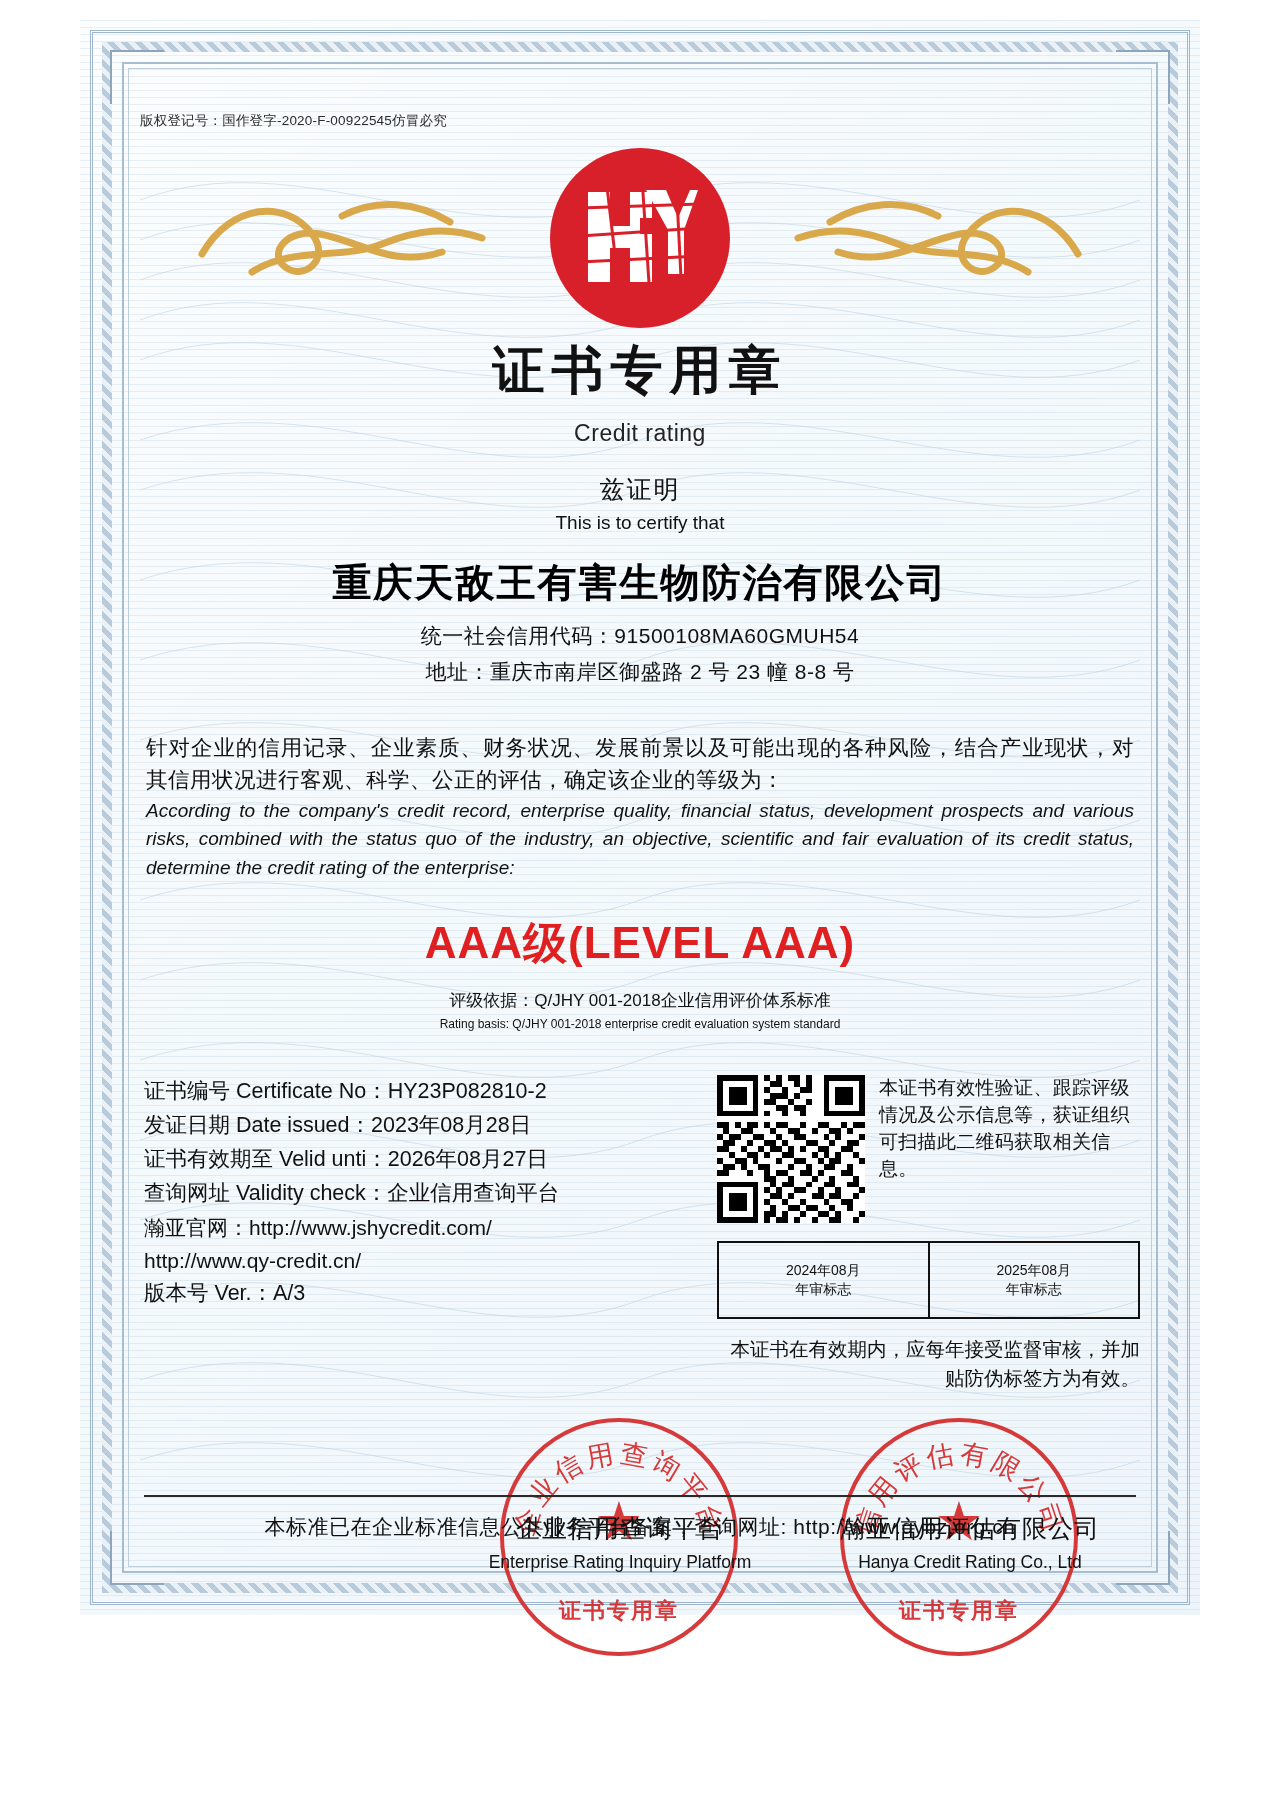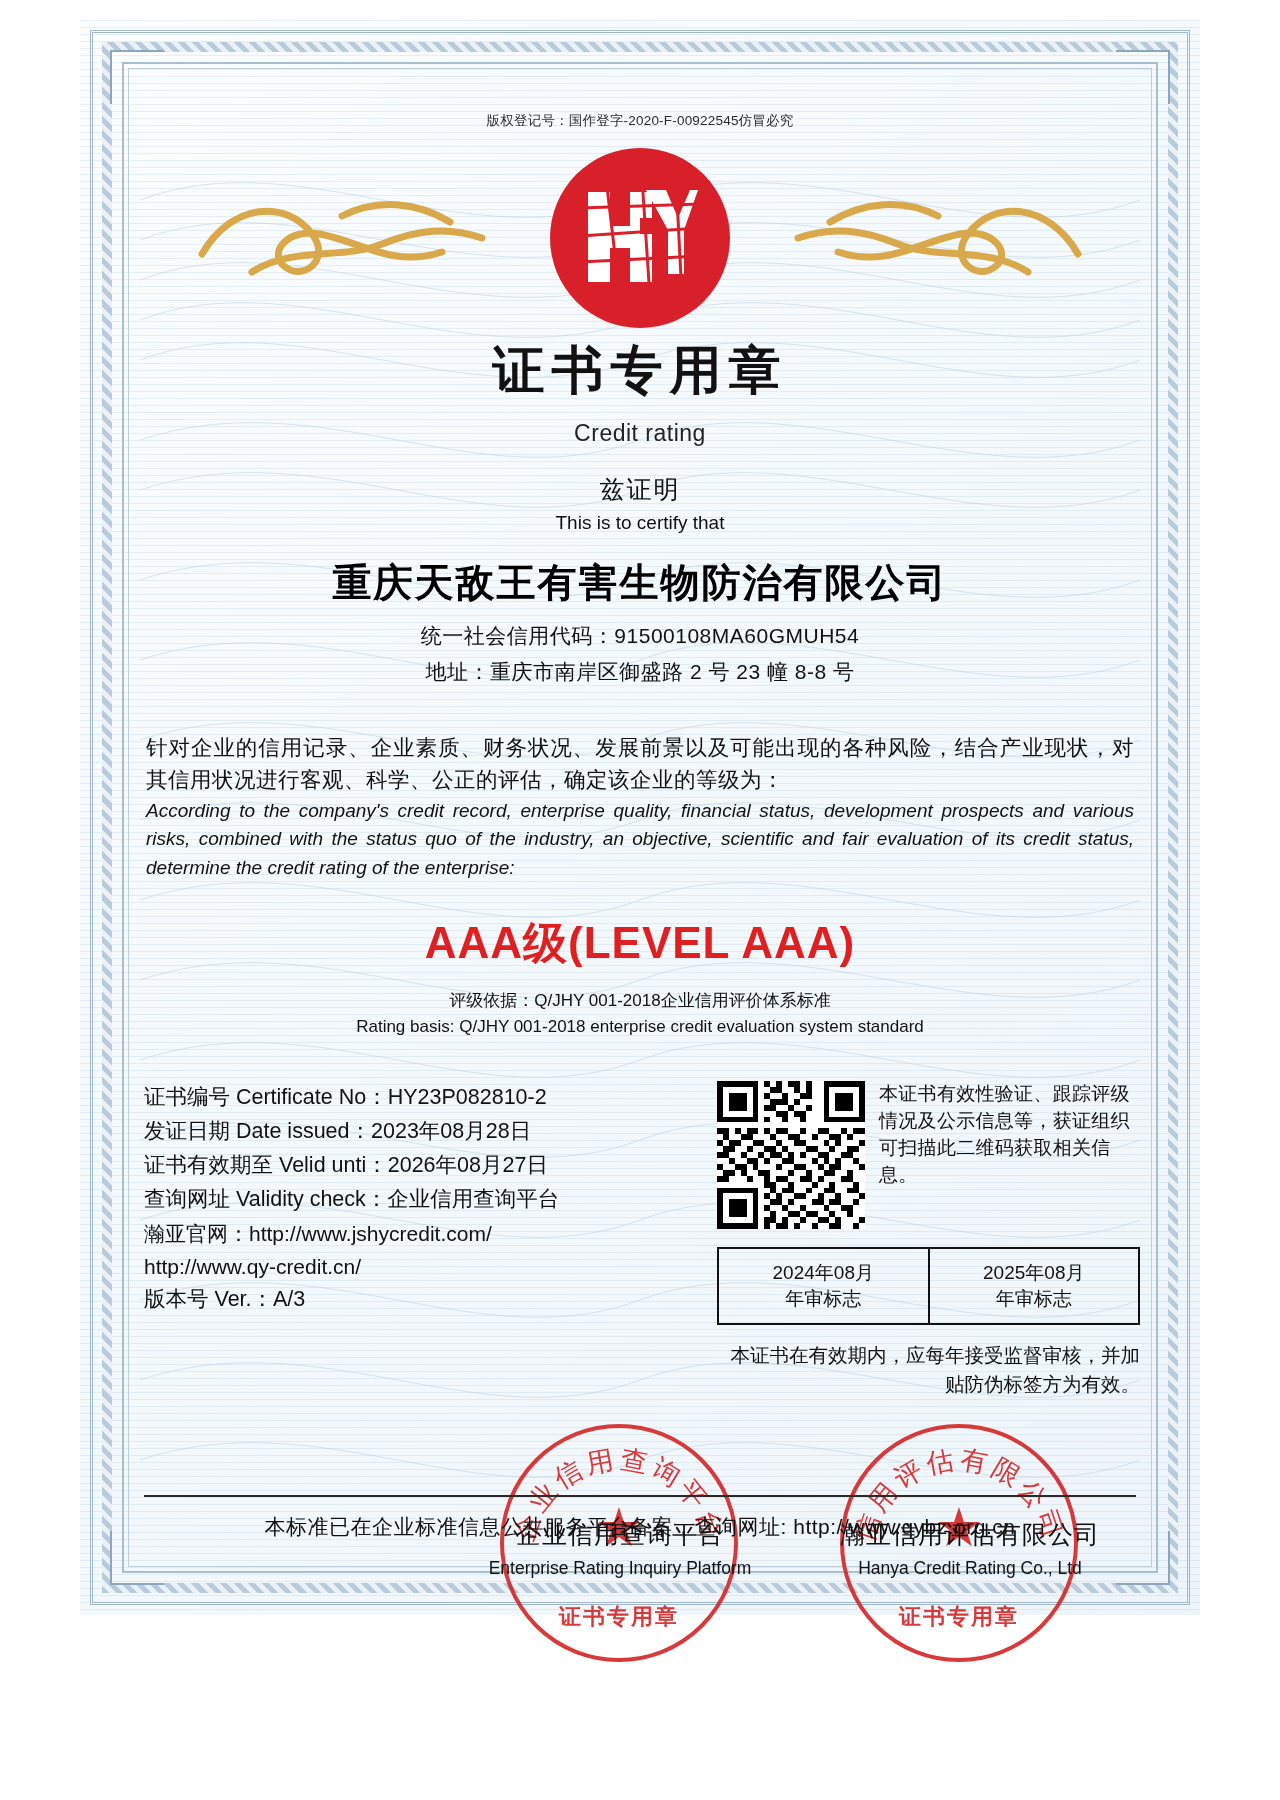--- a/index.html
+++ b/index.html
@@ -83,7 +83,7 @@
   }
 
   .copyright-line {
-    text-align: center;
+    text-align: left;
     font-size: 13.5px;
     color: #2b2b2b;
     letter-spacing: 0.2px;

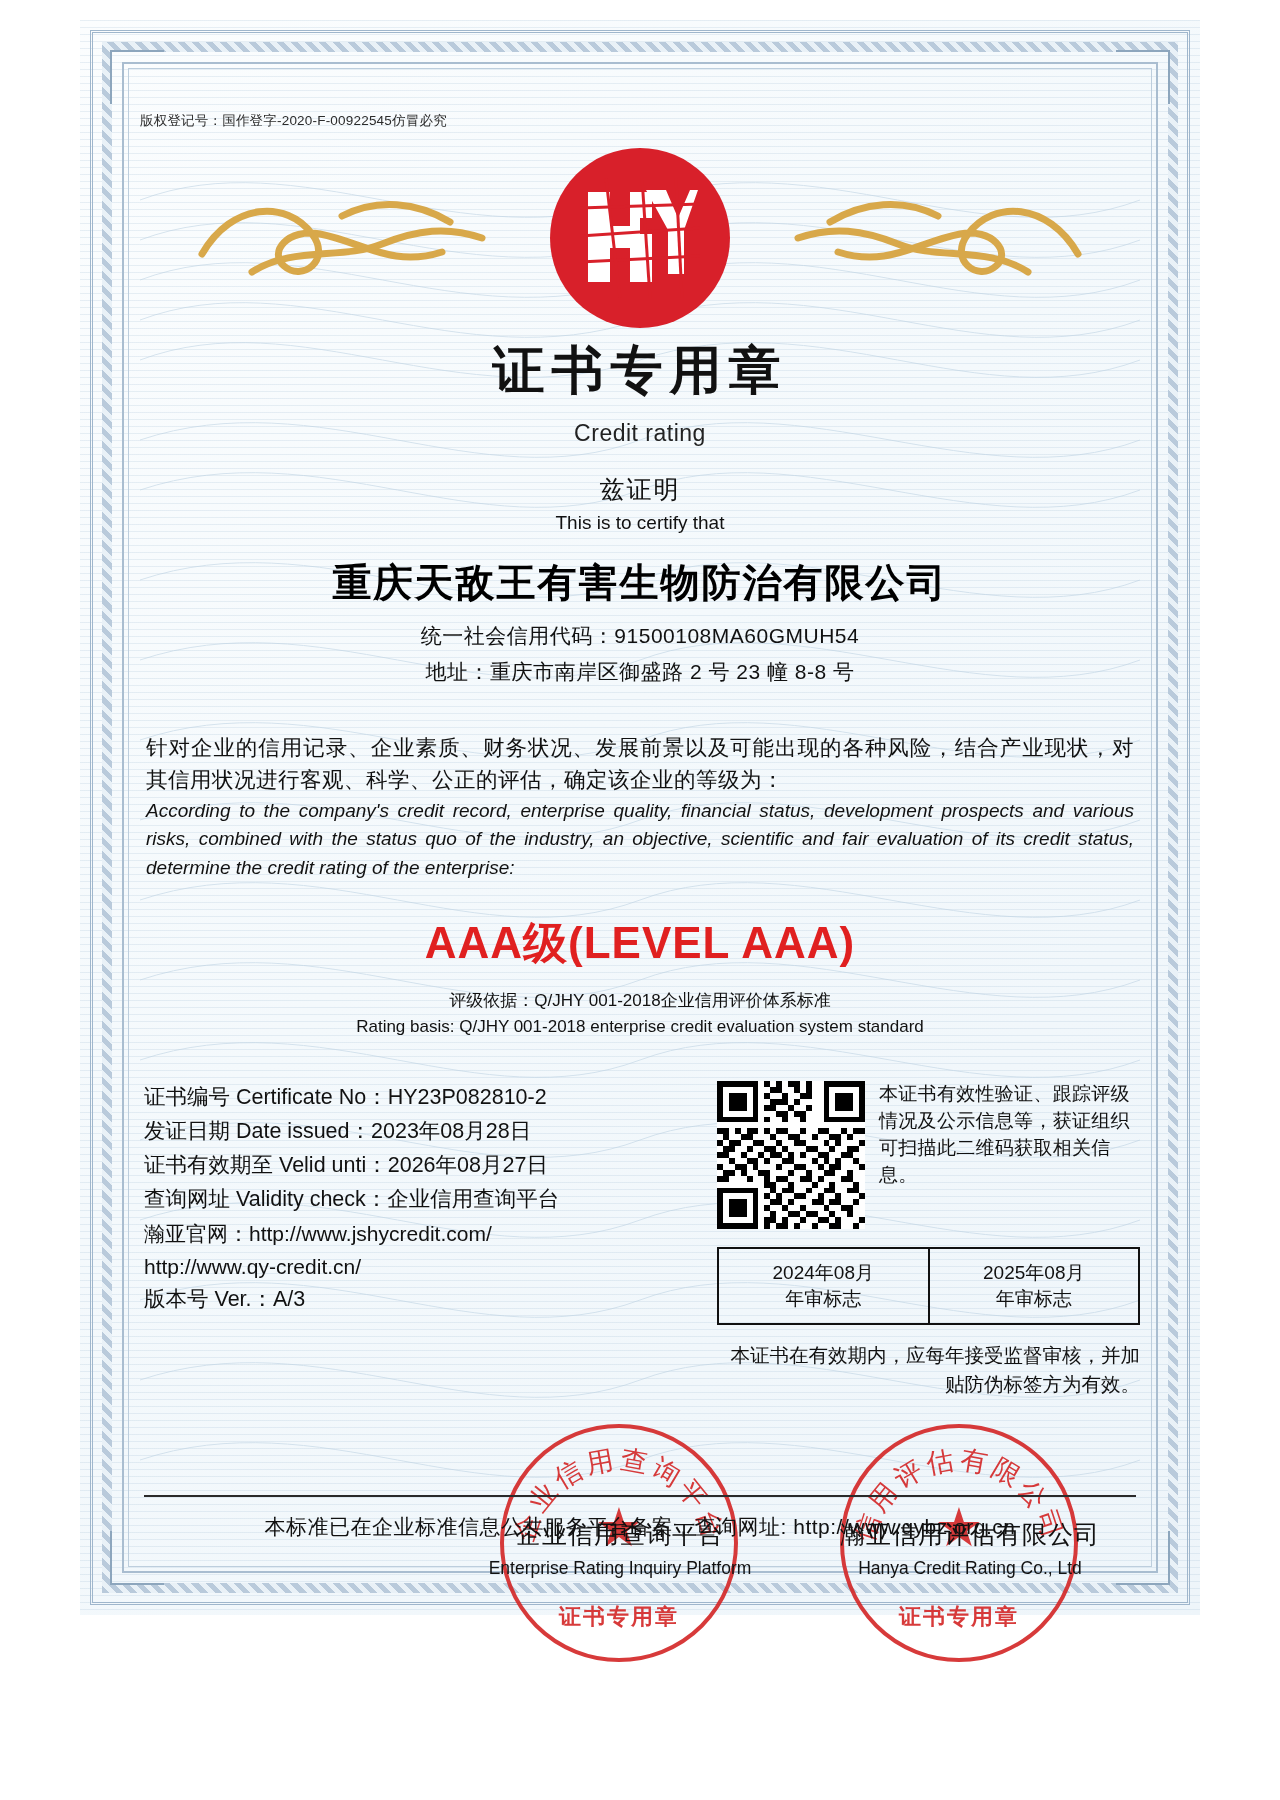--- a/index.html
+++ b/index.html
@@ -205,7 +205,7 @@
   }
   .basis-en {
     text-align: center;
-    font-size: 17px;
+    font-size: 12px;
     color: #111;
     margin-top: 5px;
   }

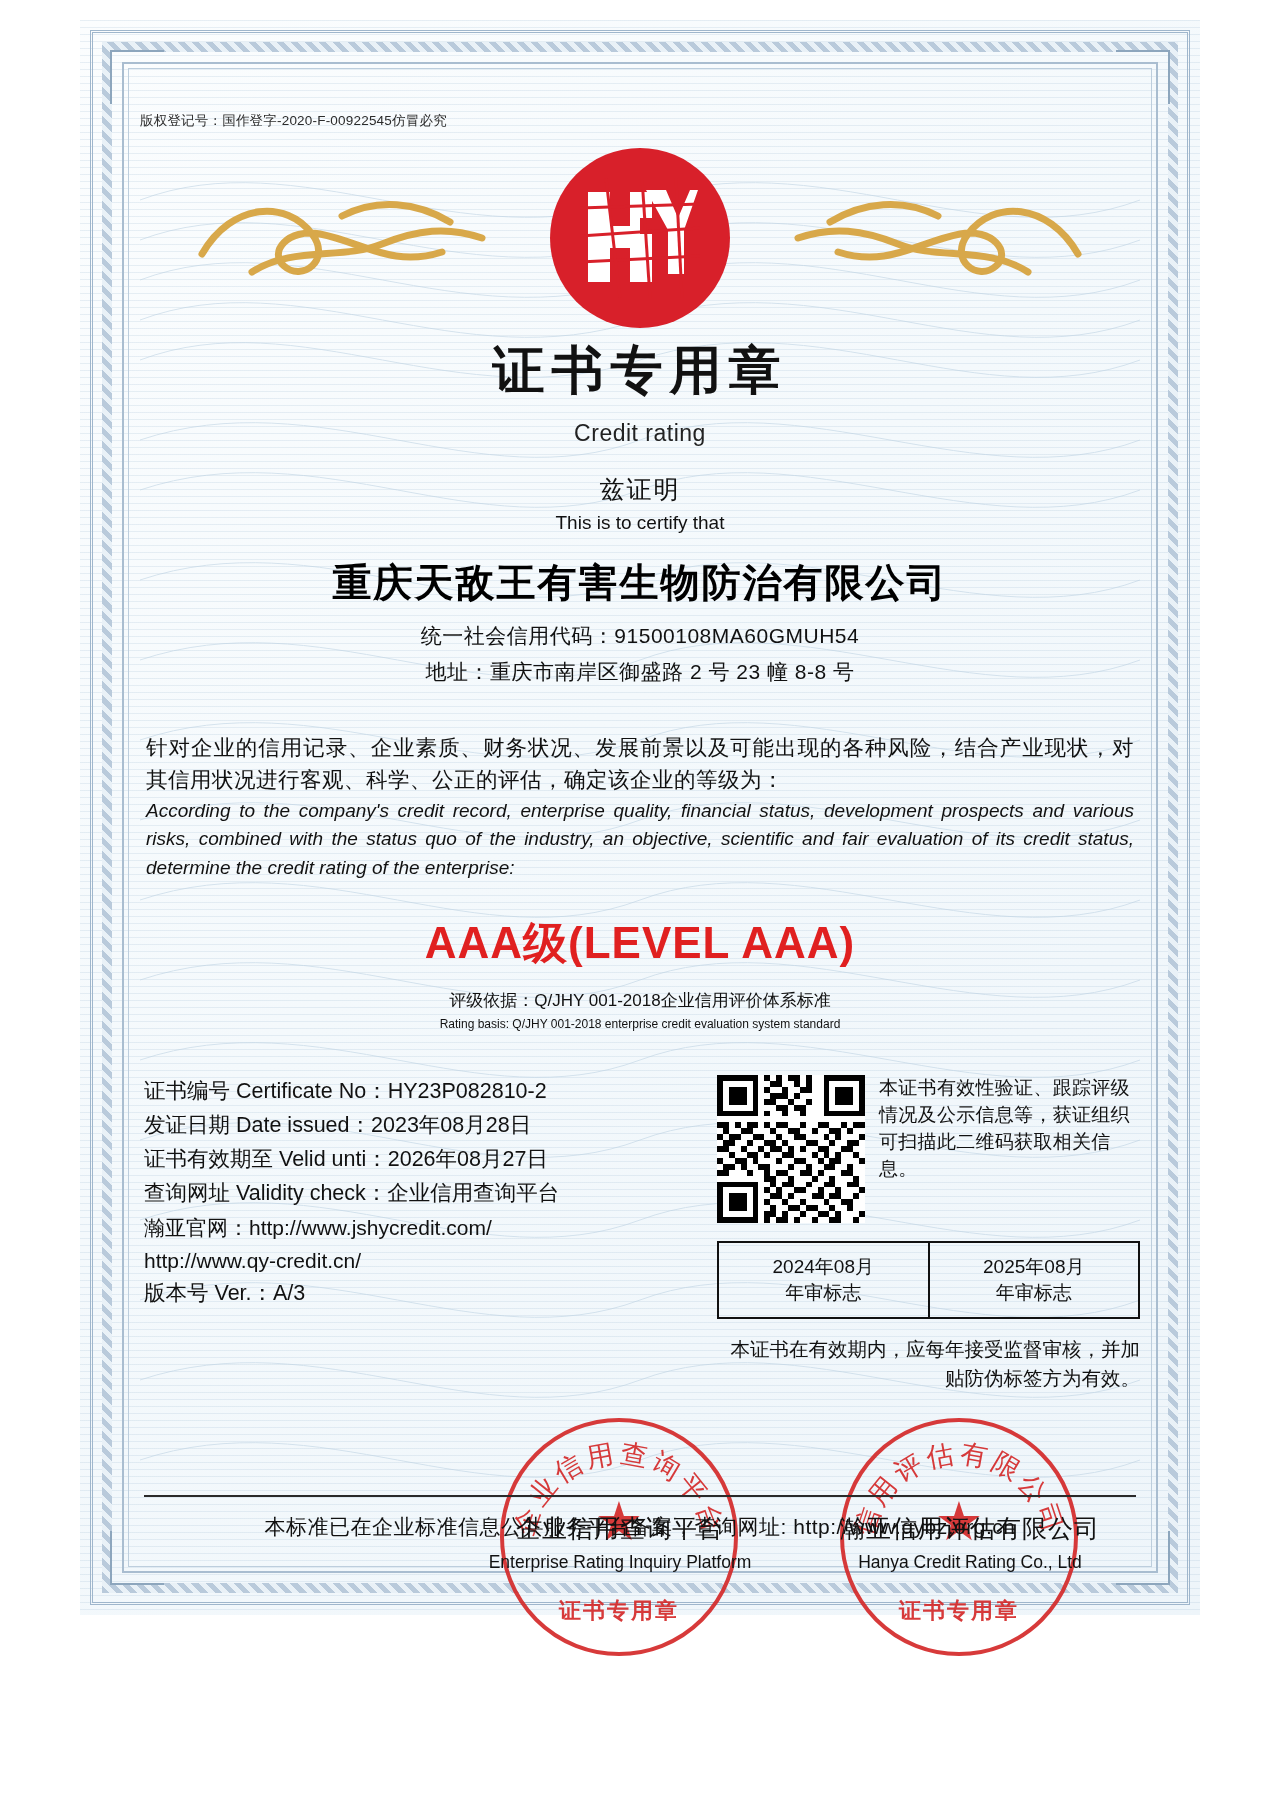--- a/index.html
+++ b/index.html
@@ -266,7 +266,7 @@
     flex-direction: column;
     align-items: center;
     justify-content: center;
-    font-size: 19px;
+    font-size: 14px;
     color: #111;
     line-height: 1.35;
   }

